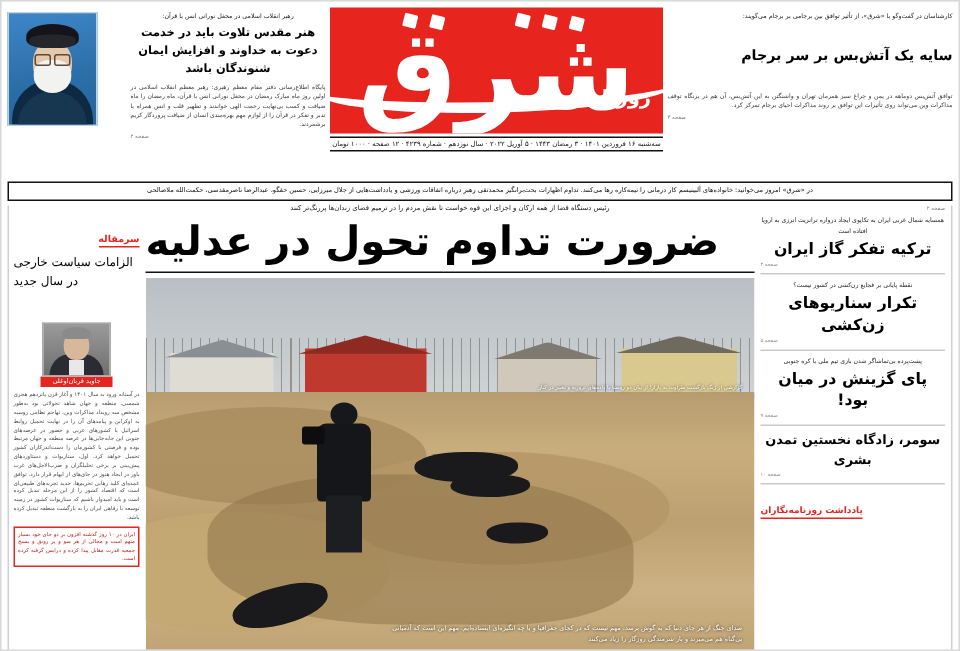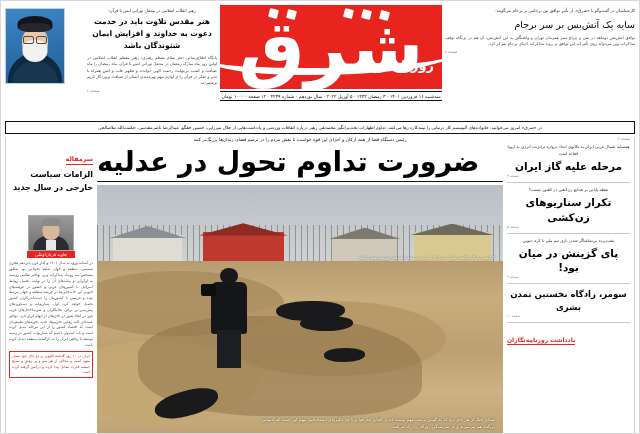--- a/index.html
+++ b/index.html
@@ -50,7 +50,7 @@
 
   .world-box{width:190px;display:flex;flex-direction:column;padding-top:3px;box-sizing:border-box;}
   .w-kicker{font-size:4.2px;line-height:1.55;color:#1b1b1b;text-align:justify;}
-  .w-head{font-size:9.5px;font-weight:normal;line-height:1.5;color:#000;text-align:right;margin:3px 0;}
+  .w-head{font-size:9.5px;font-weight:bold;line-height:1.5;color:#000;text-align:right;margin:16px 0;}
   .w-body{font-size:4.1px;line-height:1.62;color:#3a3a3a;text-align:justify;}
   .w-more{font-size:3.6px;color:#777;text-align:left;margin-top:2px;}
 

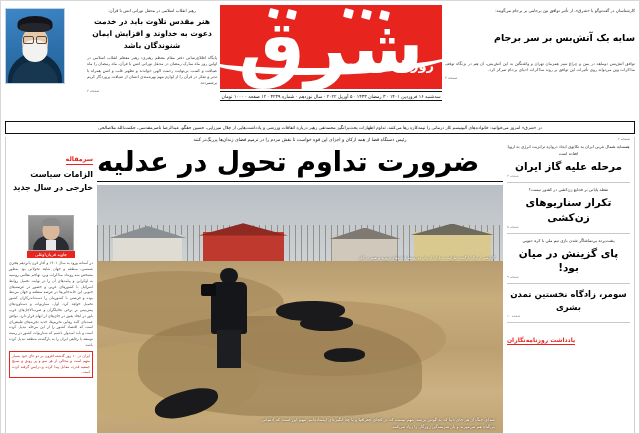--- a/index.html
+++ b/index.html
@@ -249,7 +249,7 @@
 
       <div class="side-item">
         <div class="si-kicker">همسایه شمال غربی ایران به تکاپوی ایجاد دروازه ترانزیت انرژی به اروپا افتاده است</div>
-        <div class="si-head">مرحله علیه گاز ایران</div>
+        <div class="si-head">ترکیه تفکر گاز ایران</div>
         <div class="si-more">صفحه ۴</div>
       </div>
 

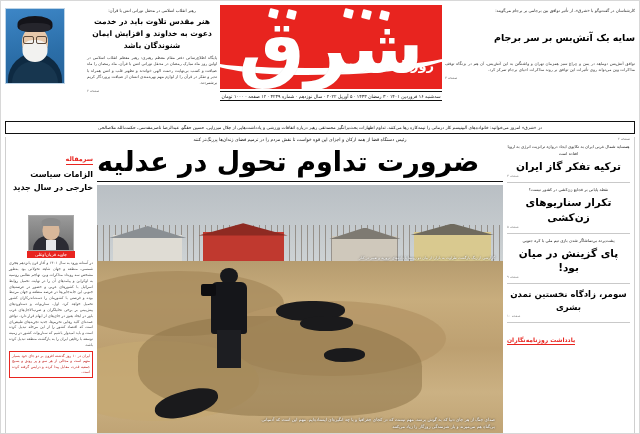--- a/index.html
+++ b/index.html
@@ -66,7 +66,7 @@
   .col-editorial{width:88px;flex:0 0 88px;display:flex;flex-direction:column;border-left:1px solid #cfcfcf;padding-left:3px;box-sizing:border-box;}
   .sarmaghaleh{align-self:flex-start;color:#e8241f;font-size:6.4px;font-weight:bold;letter-spacing:.4px;
                border-bottom:1px solid #e8241f;padding-bottom:1px;margin-bottom:4px;margin-top:18px;}
-  .ed-head{font-size:8px;font-weight:bold;line-height:1.6;text-align:right;color:#000;margin-bottom:20px;}
+  .ed-head{font-size:8px;font-weight:normal;line-height:1.6;text-align:left;color:#000;margin-bottom:20px;}
   .ed-author-photo{width:44px;height:34px;margin:0 auto 0 auto;background:#cfcfcf;position:relative;overflow:hidden;border:1px solid #aaa;}
   .ap-bg{position:absolute;inset:0;background:linear-gradient(180deg,#9a9a9a,#6f6f6f);}
   .ap-suit{position:absolute;bottom:0;left:4px;right:4px;height:14px;background:#2b2b33;border-radius:16px 16px 0 0;}

